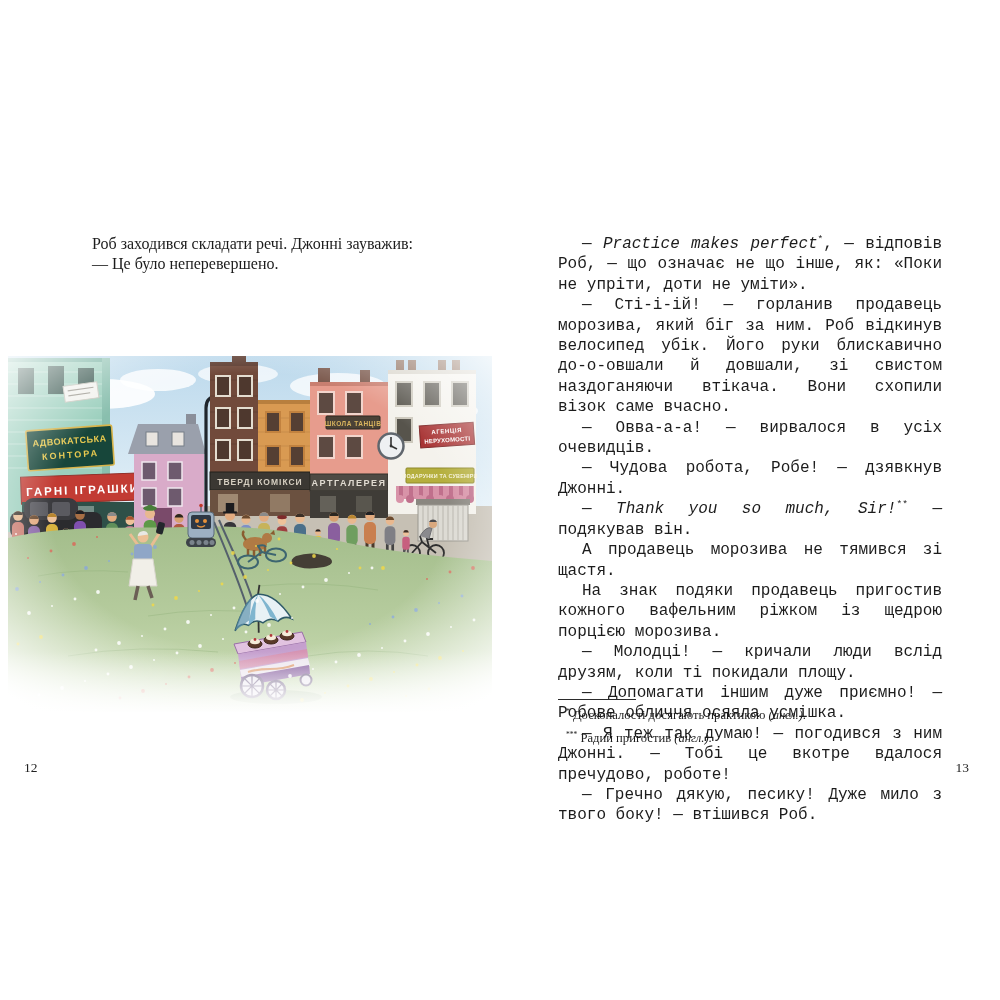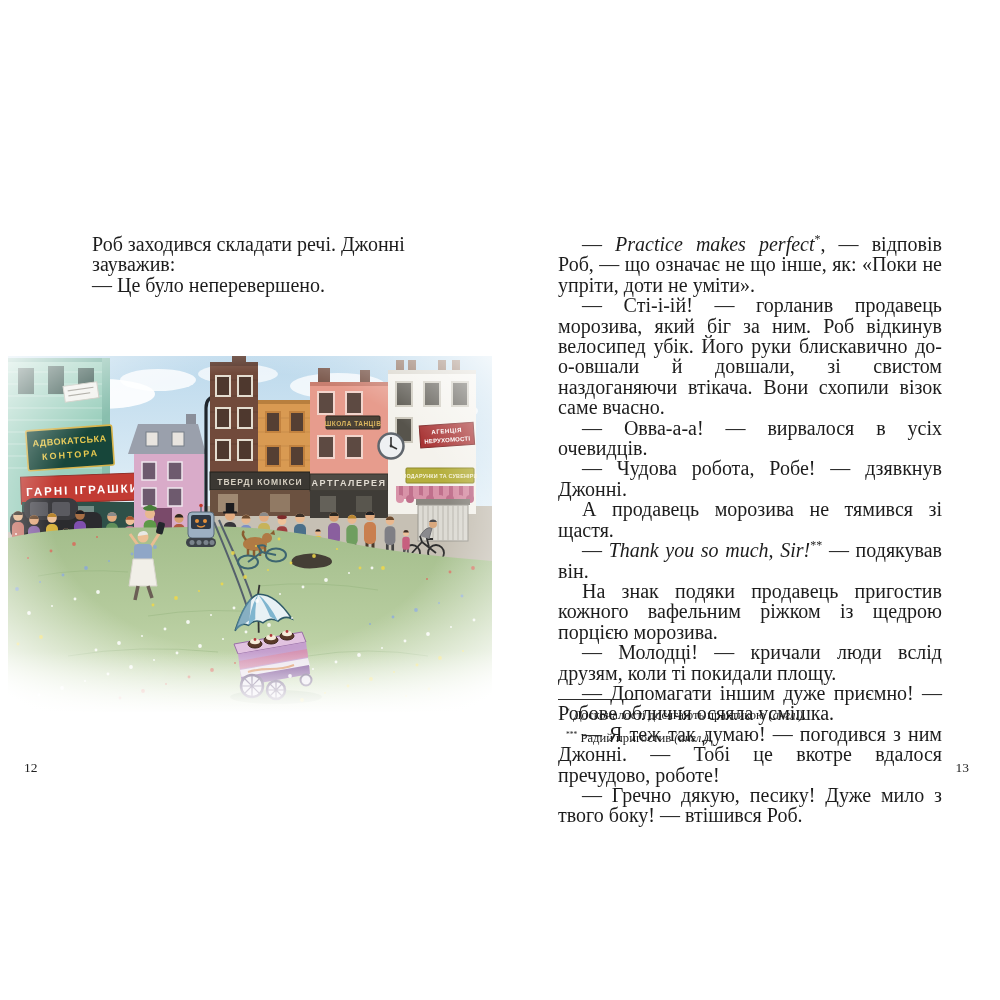--- a/index.html
+++ b/index.html
@@ -5,7 +5,7 @@
   html,body{margin:0;padding:0;background:#ffffff;}
   .spread{position:relative;width:1000px;height:1000px;background:#ffffff;overflow:hidden;
           font-family:"Liberation Serif", serif;color:#1c1c1c;}
-  .body-text{position:absolute;font-size:20px;line-height:20.4px;}
+  .body-text{position:absolute;font-size:16px;line-height:20.4px;}
   .body-text p{margin:0;}
   .left-text{left:92px;top:234px;width:382px;text-align:left;}
   .left-text p{text-indent:0;}

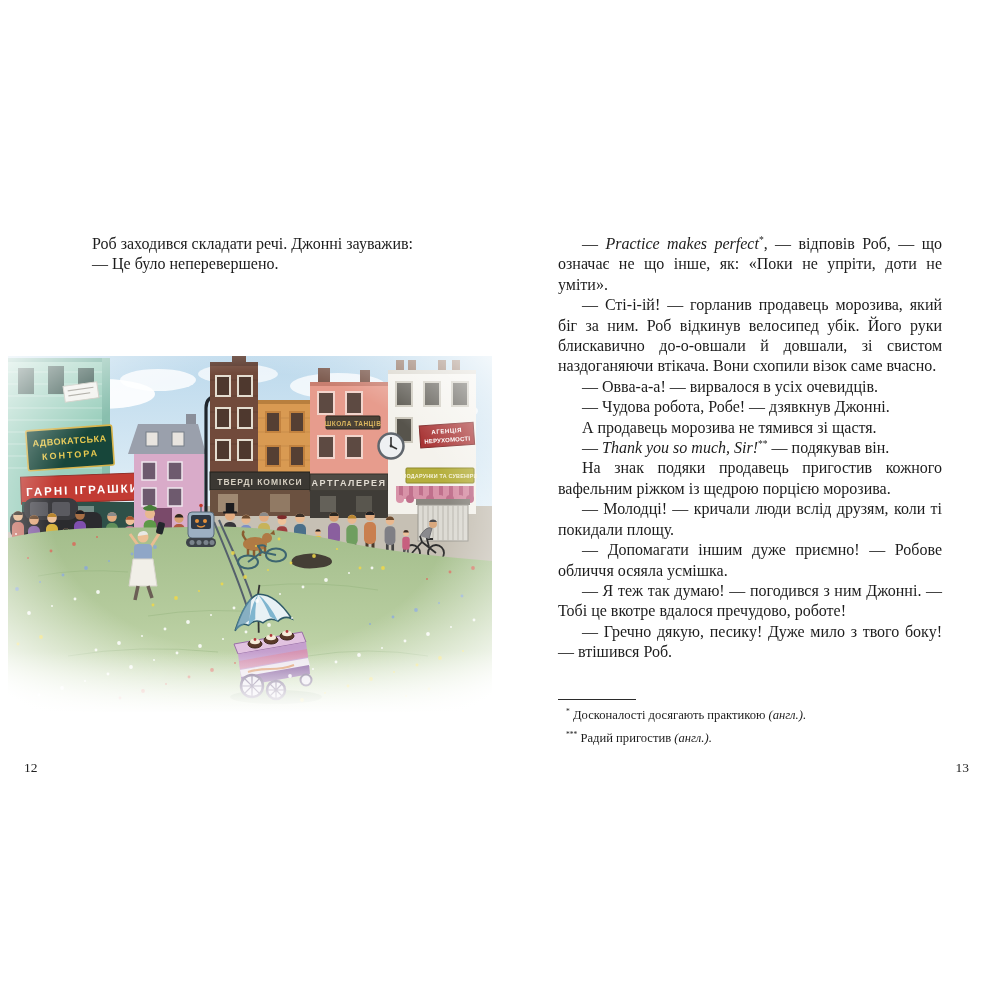--- a/index.html
+++ b/index.html
@@ -9,7 +9,7 @@
   .body-text p{margin:0;}
   .left-text{left:92px;top:234px;width:382px;text-align:left;}
   .left-text p{text-indent:0;}
-  .right-text{left:558px;top:234px;width:384px;text-align:justify;text-align-last:left;}
+  .right-text{left:558px;top:234px;width:384px;text-align:justify;text-align-last:left;font-family:Liberation Mono, monospace;}
   .right-text p{text-indent:24px;}
   sup{font-size:60%;vertical-align:super;line-height:0;}
   .footnotes{position:absolute;left:558px;top:699px;width:384px;font-size:12.6px;line-height:15.4px;}

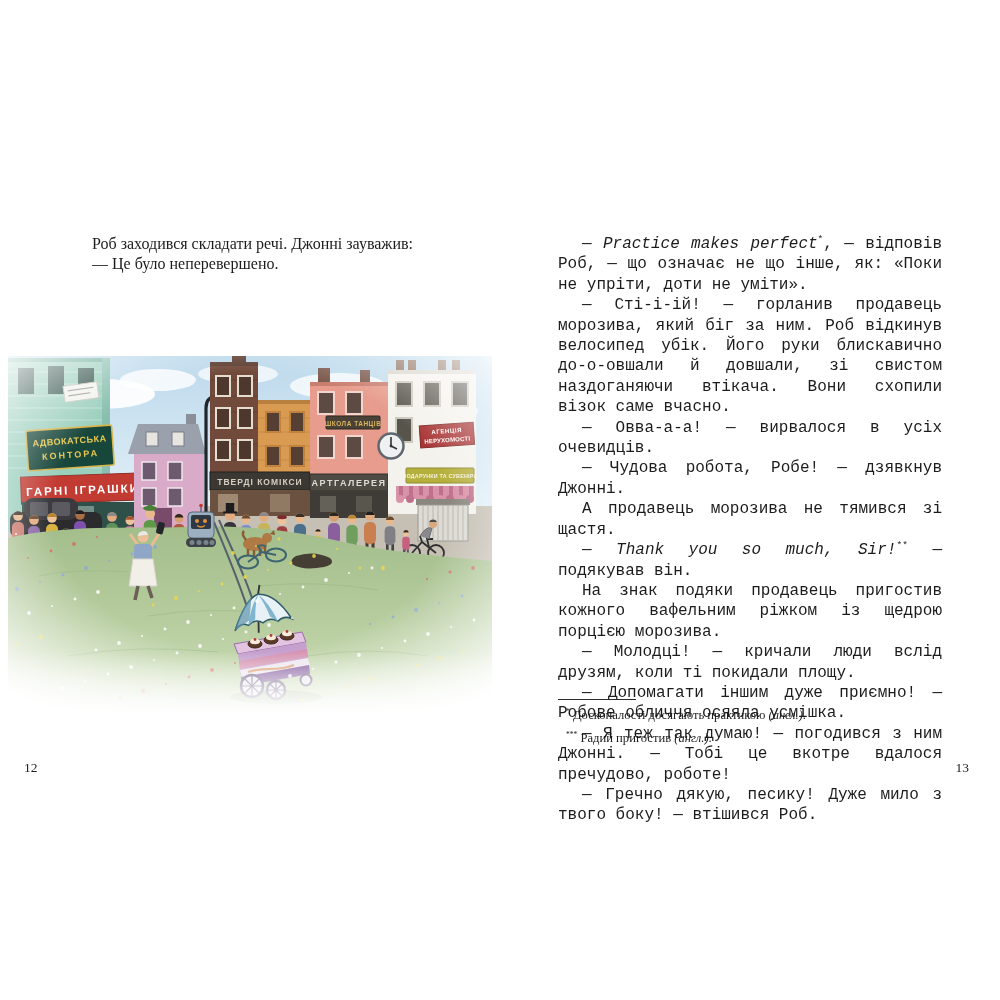--- a/index.html
+++ b/index.html
@@ -558,8 +558,8 @@
         <p><span>— Сті-і-ій! — горланив продавець морозива, який біг за ним. Роб відкинув велосипед убік. Його руки блискавично до-о-овшали й довшали, зі свистом наздоганяючи втікача. Вони схопили візок саме вчасно.</span></p>
         <p><span>— Овва-а-а! — вирвалося в усіх очевидців.</span></p>
         <p><span>— Чудова робота, Робе! — дзявкнув Джонні.</span></p>
+        <p><span>— </span><i>Thank you so much, Sir!</i><sup>**</sup><span> — подякував він.</span></p>
         <p><span>А продавець морозива не тямився зі щастя.</span></p>
-        <p><span>— </span><i>Thank you so much, Sir!</i><sup>**</sup><span> — подякував він.</span></p>
         <p><span>На знак подяки продавець пригостив кожного вафельним ріжком із щедрою порцією морозива.</span></p>
         <p><span>— Молодці! — кричали люди вслід друзям, коли ті покидали площу.</span></p>
         <p><span>— Допомагати іншим дуже приємно! — Робове обличчя осяяла усмішка.</span></p>

